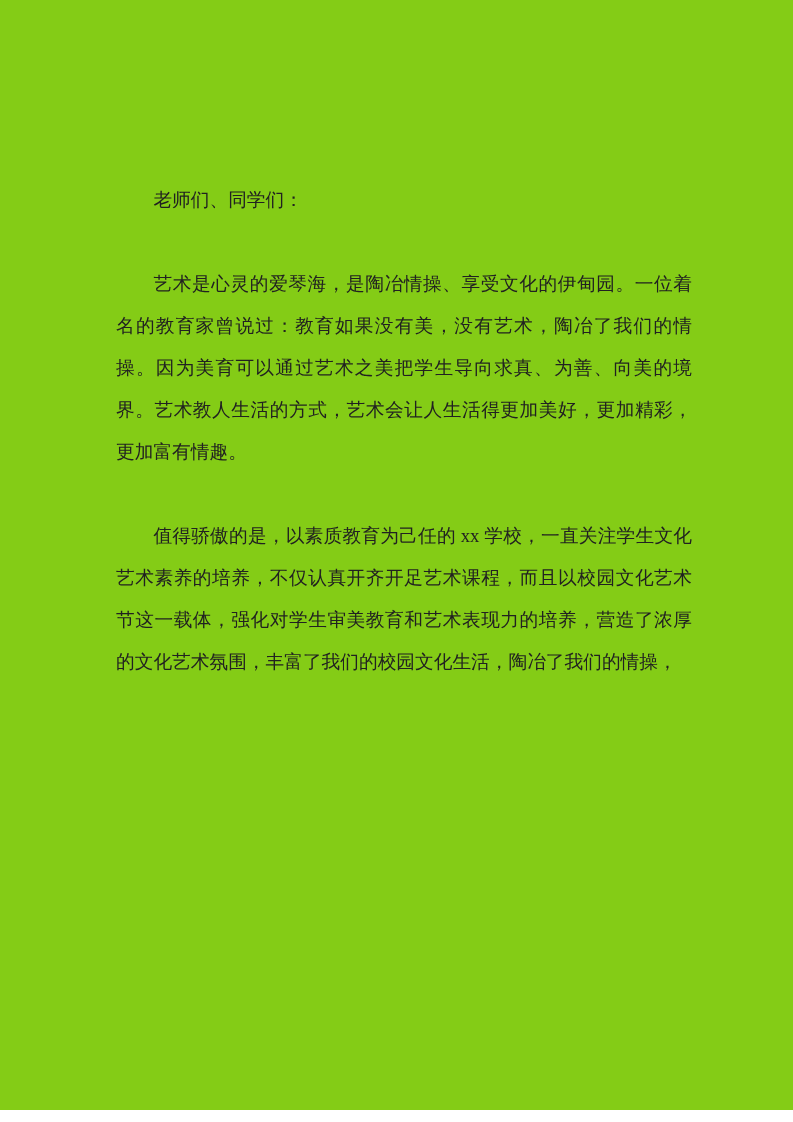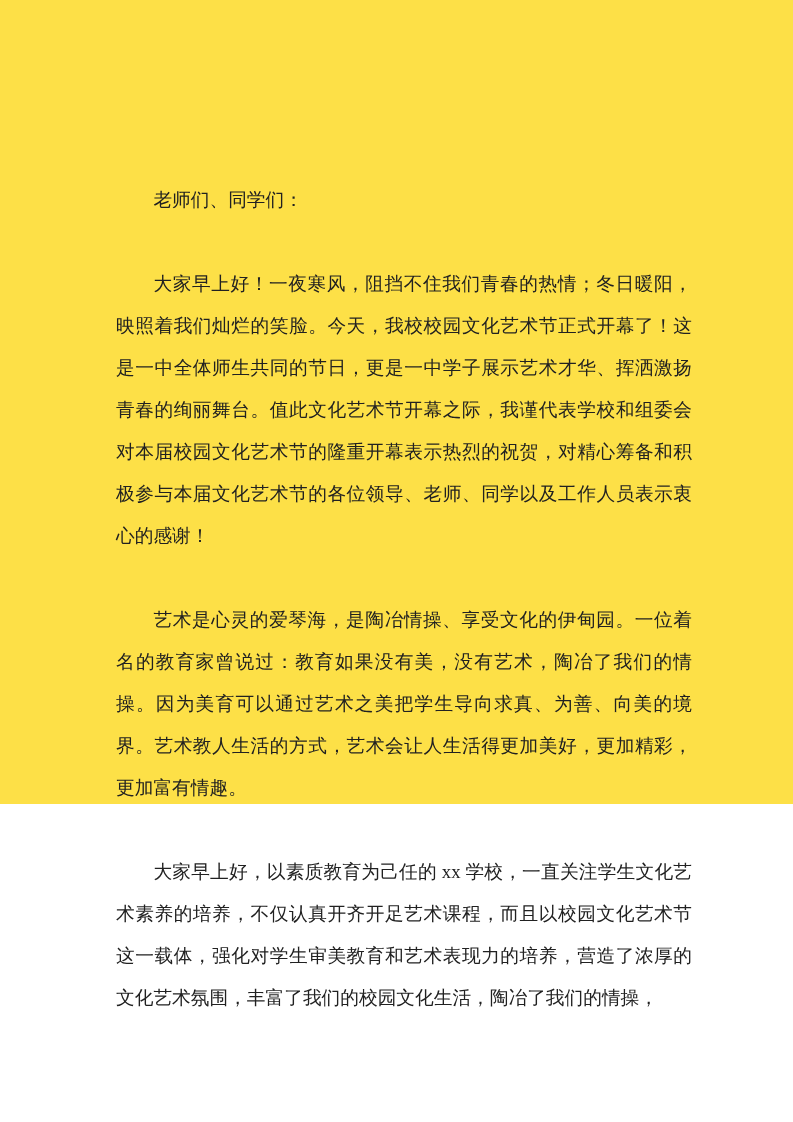--- a/index.html
+++ b/index.html
@@ -15,8 +15,8 @@
   .page {
     position: relative;
     width: 793px;
-    height: 804px;
-    background: #fde047;
+    height: 1110px;
+    background: #84cc16;
     font-family: "Liberation Serif", "DejaVu Serif", serif;
   }
   .content {

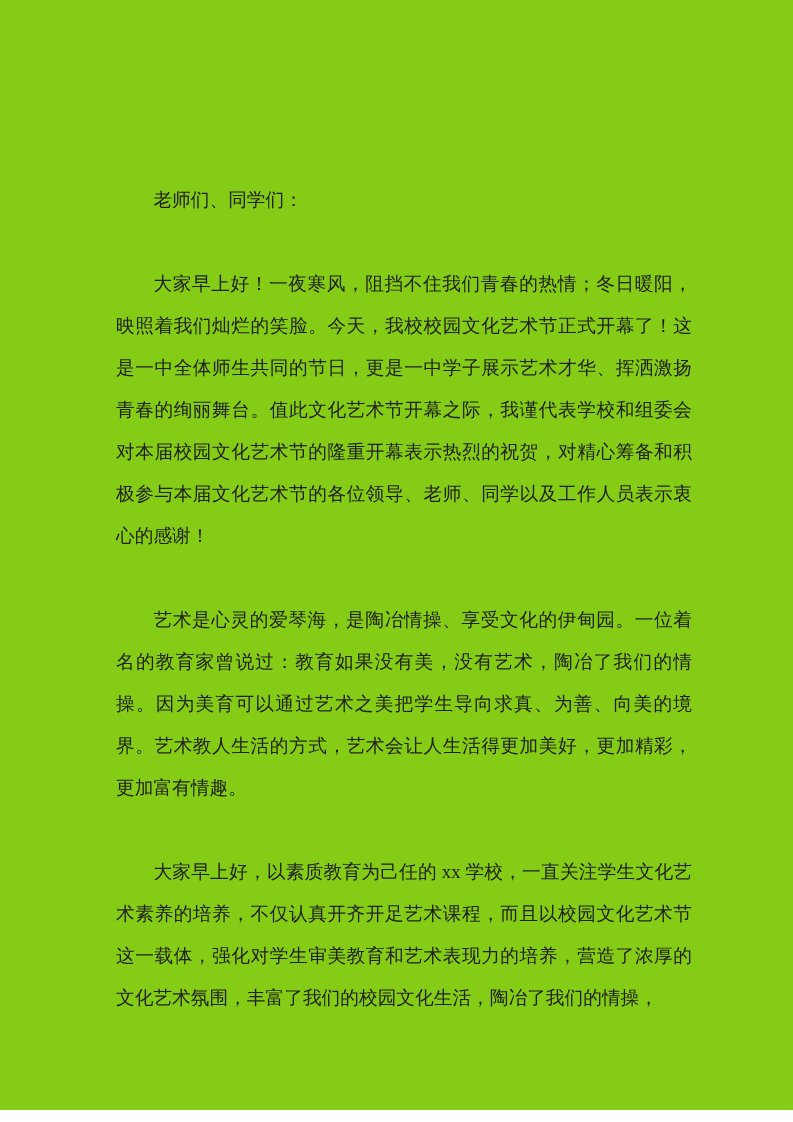--- a/index.html
+++ b/index.html
@@ -44,7 +44,6 @@
 <div class="page">
   <div class="content">
     <p class="para">老师们、同学们：</p>
-    <p class="para">大家早上好！一夜寒风，阻挡不住我们青春的热情；冬日暖阳，映照着我们灿烂的笑脸。今天，我校校园文化艺术节正式开幕了！这是一中全体师生共同的节日，更是一中学子展示艺术才华、挥洒激扬青春的绚丽舞台。值此文化艺术节开幕之际，我谨代表学校和组委会对本届校园文化艺术节的隆重开幕表示热烈的祝贺，对精心筹备和积极参与本届文化艺术节的各位领导、老师、同学以及工作人员表示衷心的感谢！</p>
     <p class="para">艺术是心灵的爱琴海，是陶冶情操、享受文化的伊甸园。一位着名的教育家曾说过：教育如果没有美，没有艺术，陶冶了我们的情操。因为美育可以通过艺术之美把学生导向求真、为善、向美的境界。艺术教人生活的方式，艺术会让人生活得更加美好，更加精彩，更加富有情趣。</p>
     <p class="para">大家早上好，以素质教育为己任的 xx 学校，一直关注学生文化艺术素养的培养，不仅认真开齐开足艺术课程，而且以校园文化艺术节这一载体，强化对学生审美教育和艺术表现力的培养，营造了浓厚的文化艺术氛围，丰富了我们的校园文化生活，陶冶了我们的情操，</p>
   </div>

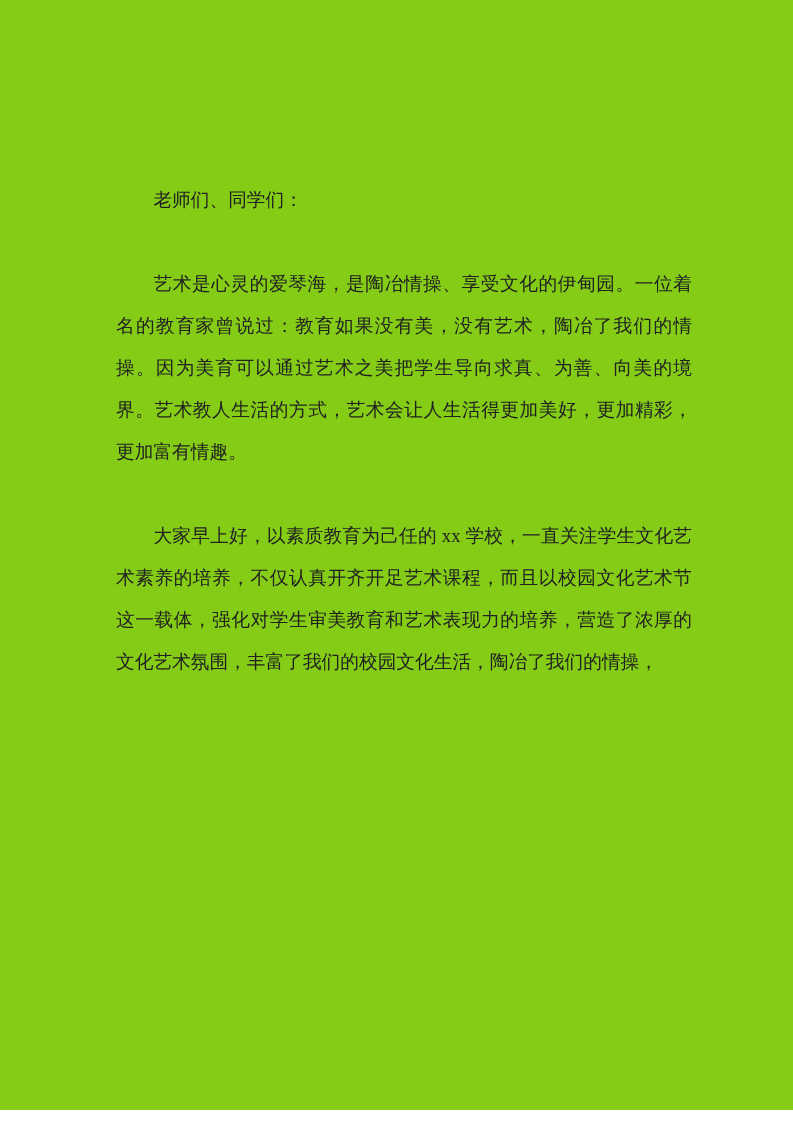--- a/index.html
+++ b/index.html
@@ -45,7 +45,7 @@
   <div class="content">
     <p class="para">老师们、同学们：</p>
     <p class="para">艺术是心灵的爱琴海，是陶冶情操、享受文化的伊甸园。一位着名的教育家曾说过：教育如果没有美，没有艺术，陶冶了我们的情操。因为美育可以通过艺术之美把学生导向求真、为善、向美的境界。艺术教人生活的方式，艺术会让人生活得更加美好，更加精彩，更加富有情趣。</p>
-    <p class="para">大家早上好，以素质教育为己任的 xx 学校，一直关注学生文化艺术素养的培养，不仅认真开齐开足艺术课程，而且以校园文化艺术节这一载体，强化对学生审美教育和艺术表现力的培养，营造了浓厚的文化艺术氛围，丰富了我们的校园文化生活，陶冶了我们的情操，</p>
+    <p class="para">值得骄傲的是，以素质教育为己任的 xx 学校，一直关注学生文化艺术素养的培养，不仅认真开齐开足艺术课程，而且以校园文化艺术节这一载体，强化对学生审美教育和艺术表现力的培养，营造了浓厚的文化艺术氛围，丰富了我们的校园文化生活，陶冶了我们的情操，</p>
   </div>
 </div>
 

